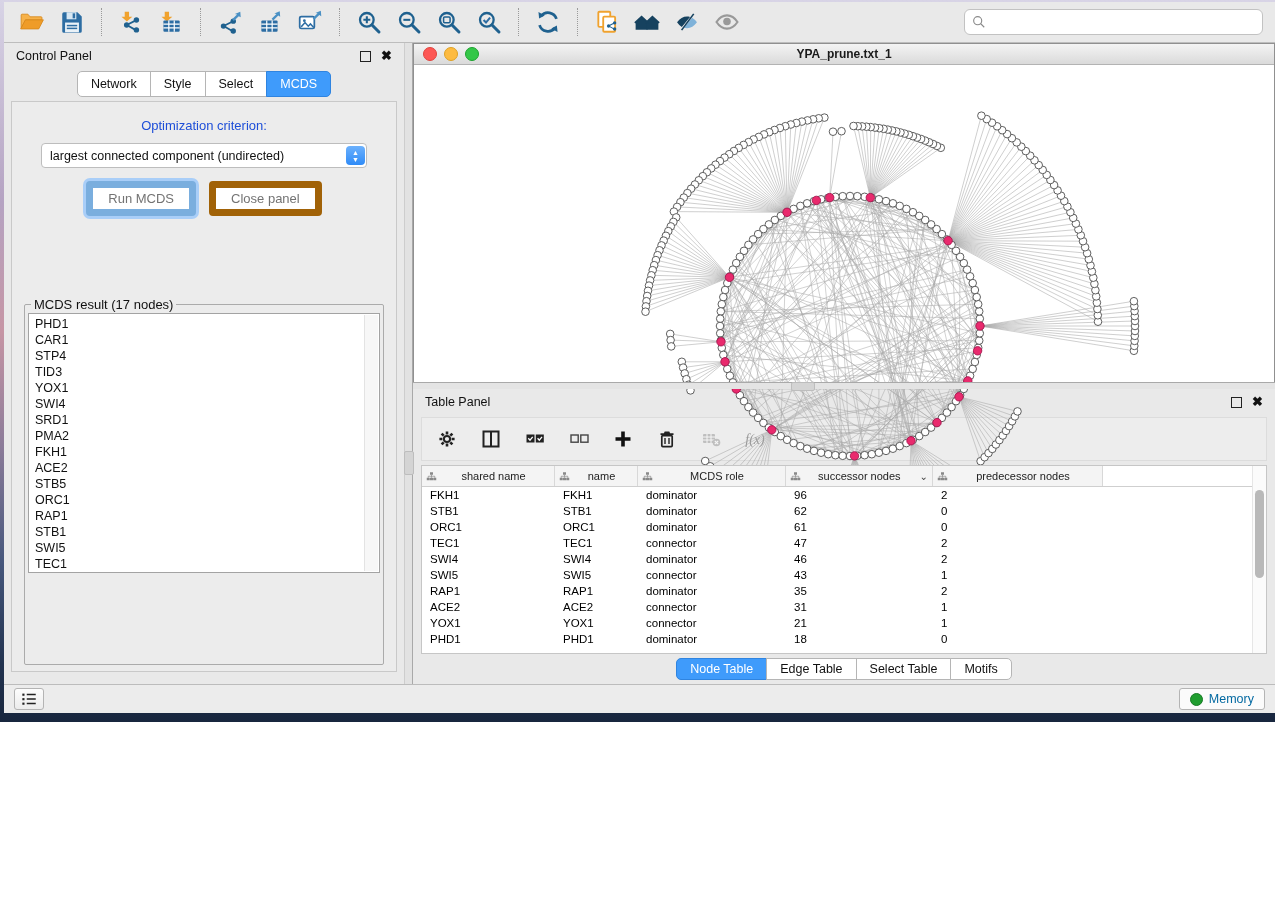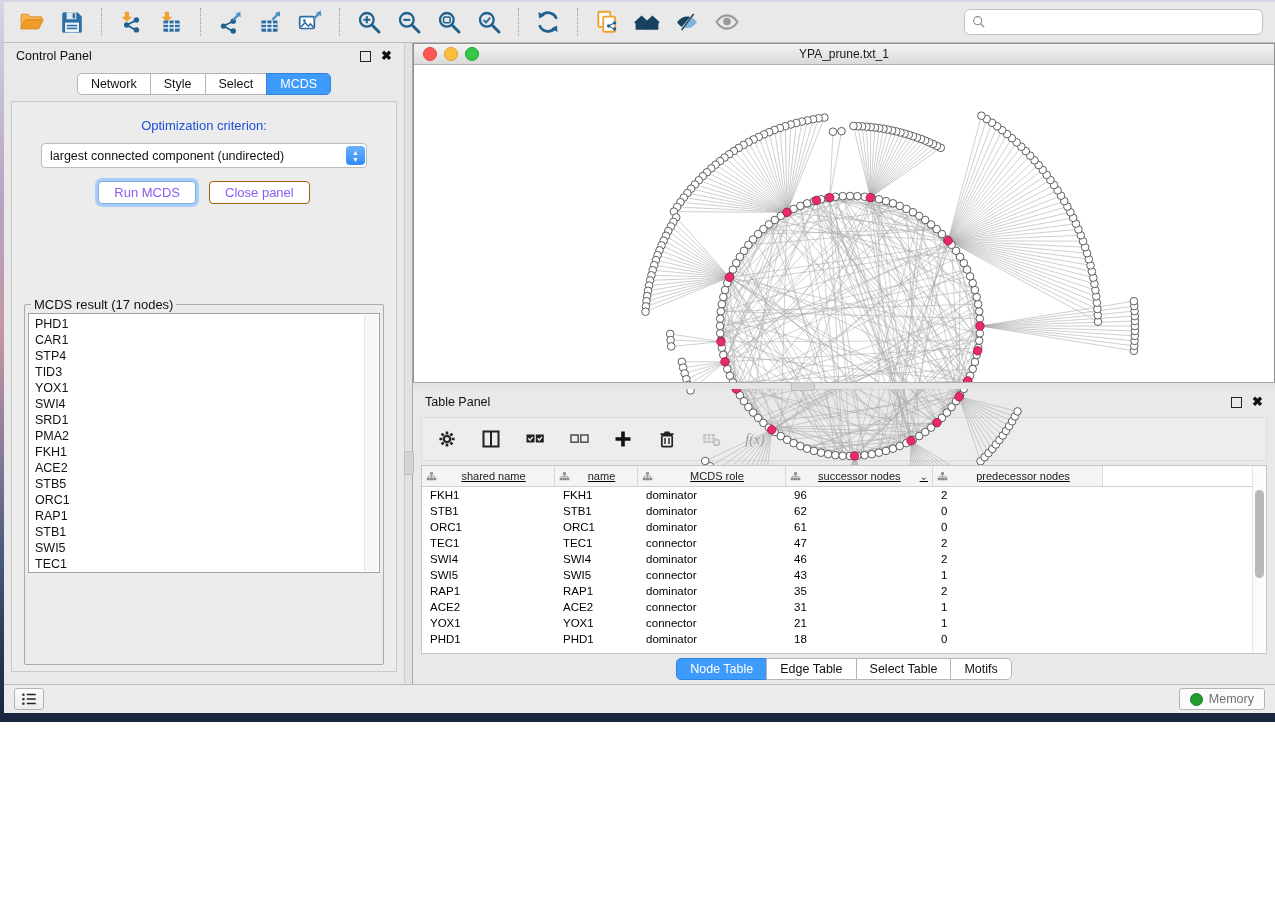--- a/index.html
+++ b/index.html
@@ -55,7 +55,7 @@
   .light.red{background:#fd5754;border:0.5px solid #e0443e;}
   .light.yellow{background:#fdbb40;border:0.5px solid #dea123;}
   .light.green{background:#34c748;border:0.5px solid #1da32f;}
-  .net-title{position:absolute;left:0;right:0;text-align:center;font-size:12px;color:#1a1a1a;}
+  .net-title{position:absolute;left:0;right:0;text-align:center;font-size:12px;color:#1a1a1a;font-weight:bold;}
   .net-canvas{flex:1;background:#fff;position:relative;min-height:0;}
   .net-canvas svg{position:absolute;inset:0;}
   .hsplit{height:6px;background:#e4e4e4;border-top:1px solid #a9a9a9;position:relative;flex:0 0 auto;}

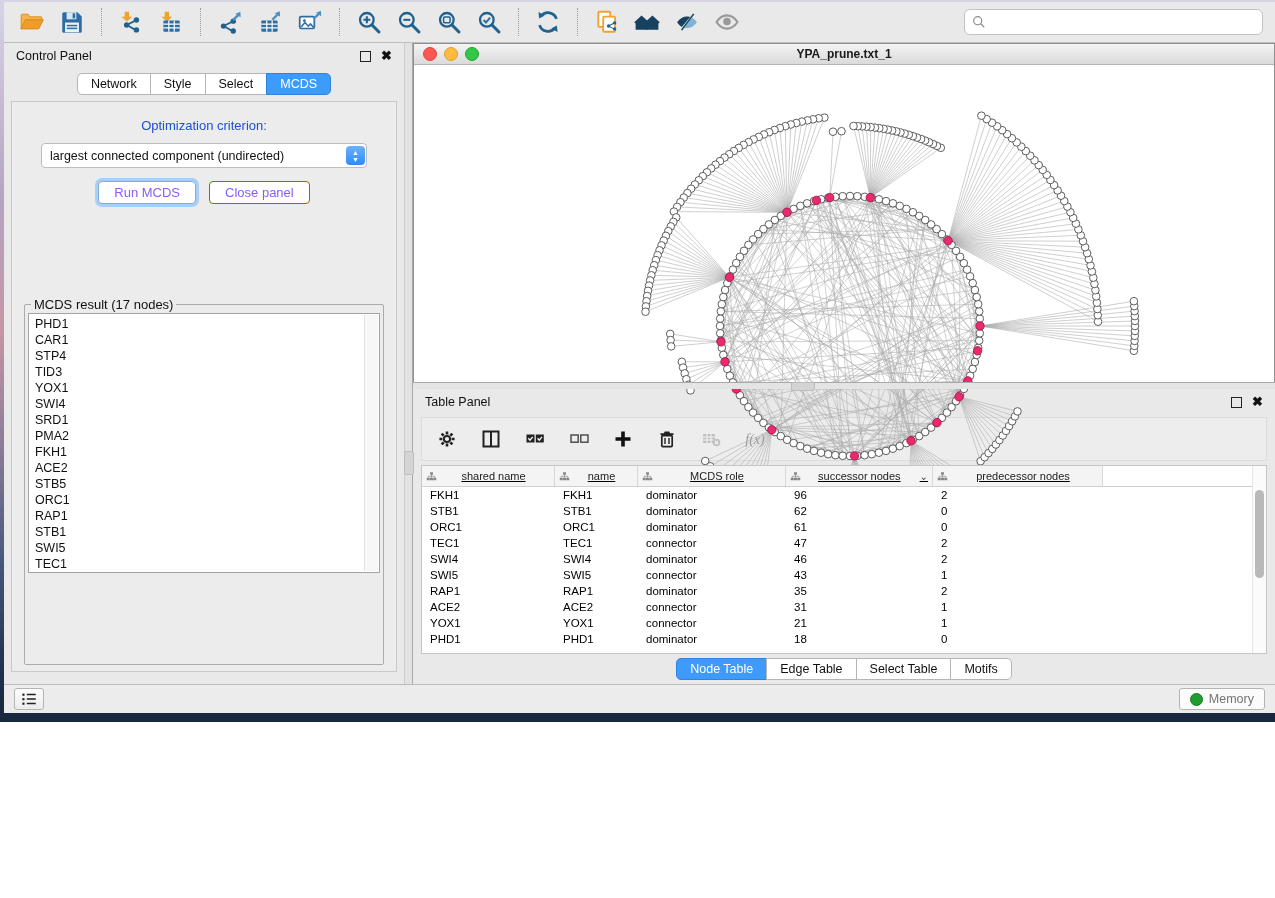--- a/index.html
+++ b/index.html
@@ -26,7 +26,7 @@
   .win-btns{margin-left:auto;display:flex;align-items:center;gap:10px;}
   .win-float{width:9px;height:9px;border:1.5px solid #222;display:inline-block;cursor:pointer;}
   .win-close{font-size:13px;font-weight:bold;color:#111;line-height:10px;cursor:pointer;}
-  .seg{display:flex;justify-content:center;align-items:center;}
+  .seg{display:flex;justify-content:center;}
   .seg button{font-family:"Liberation Sans",sans-serif;font-size:12.5px;color:#111;background:#fff;border:1px solid #b5b5b5;padding:3px 13px;margin-left:-1px;cursor:pointer;}
   .seg button:first-child{border-radius:5px 0 0 5px;margin-left:0;}
   .seg button:last-child{border-radius:0 5px 5px 0;}

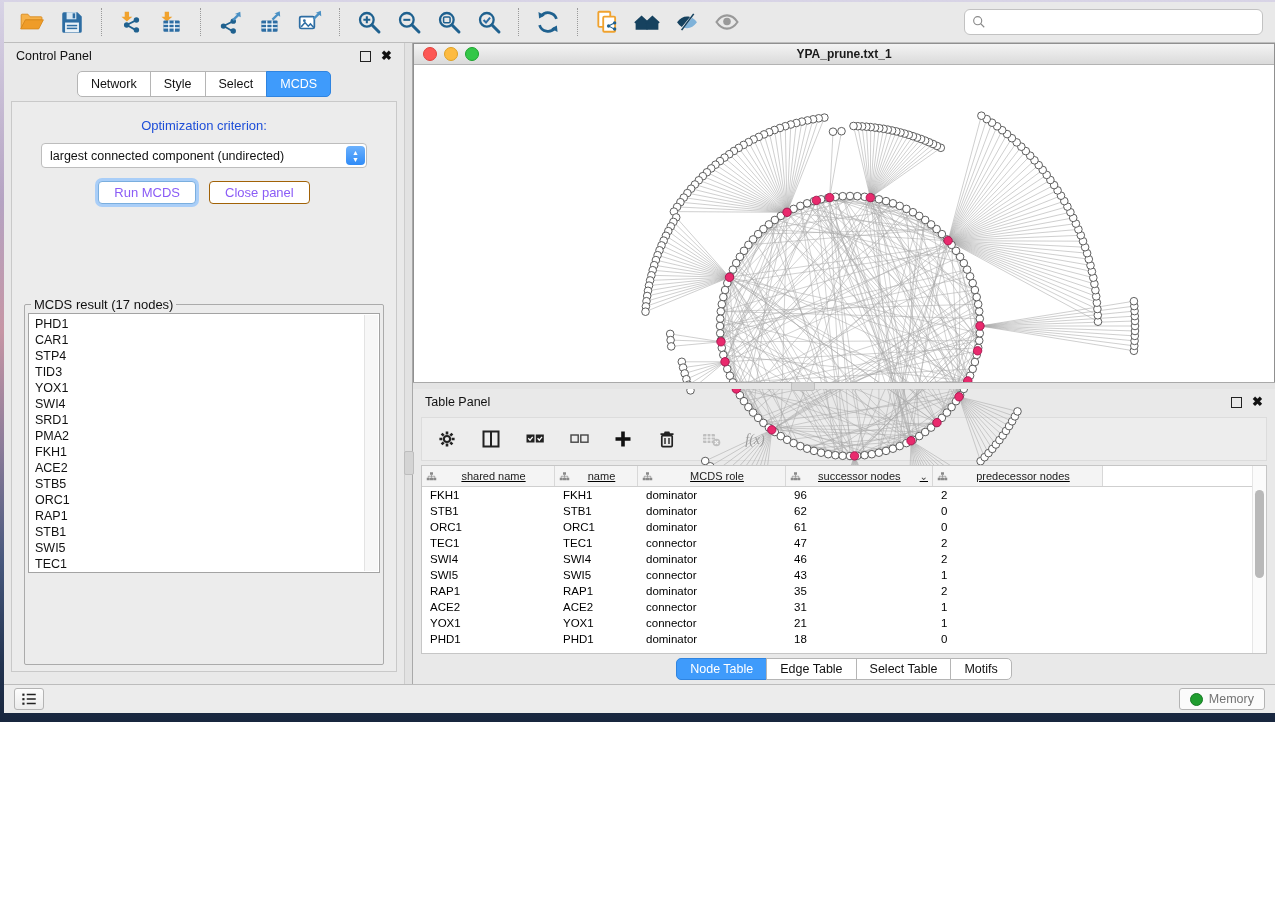--- a/index.html
+++ b/index.html
@@ -39,7 +39,7 @@
   .stepper{margin-left:auto;margin-right:1px;width:19px;height:19px;border-radius:4px;background:linear-gradient(#6cb1fd,#2f8bf7);display:flex;flex-direction:column;align-items:center;justify-content:center;color:#fff;}
   .stepper span{font-size:7px;line-height:7px;}
   .btn-row{margin-top:13px;display:flex;gap:13px;}
-  .mac-btn{font-family:"Liberation Sans",sans-serif;font-size:13px;color:#8b5cf6;background:#fff;border:1px solid #a16207;border-radius:4px;padding:3px 15px;cursor:pointer;}
+  .mac-btn{font-family:"Liberation Sans",sans-serif;font-size:13px;color:#737373;background:#fff;border:7px solid #a16207;border-radius:4px;padding:3px 15px;cursor:pointer;}
   .mac-btn.focus{box-shadow:0 0 0 3px #a9cef8;border-color:#7aaede;}
   fieldset.mcds-group{margin:auto 12px 6px 12px;width:calc(100% - 24px);height:368px;box-sizing:border-box;border:1px solid #ababab;border-radius:2px;padding:1px 3px 4px 3px;display:flex;flex-direction:column;}
   fieldset.mcds-group legend{font-size:13px;color:#111;padding:0 3px;margin-left:3px;}

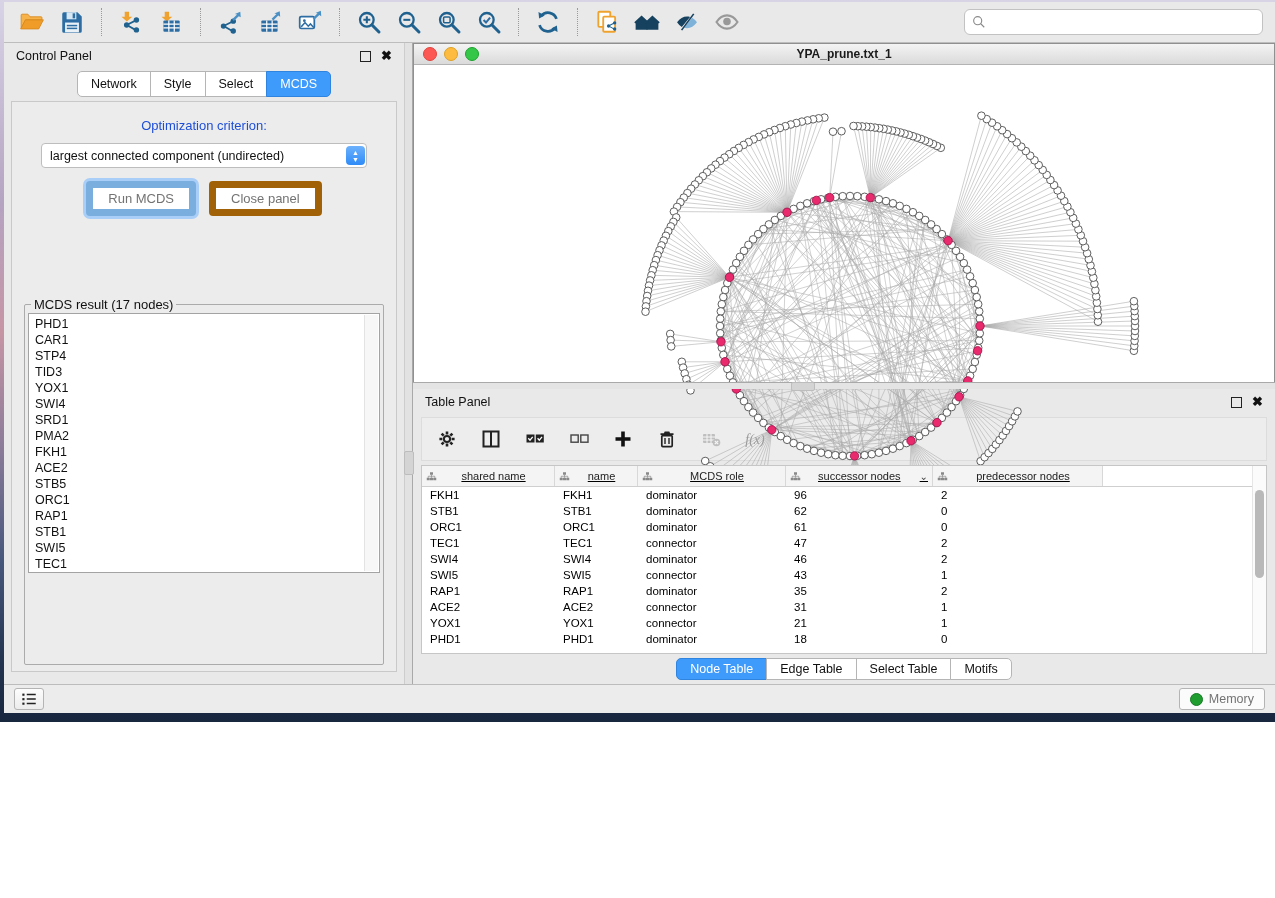--- a/index.html
+++ b/index.html
@@ -66,7 +66,7 @@
   .tp-btn{background:none;border:none;width:30px;height:30px;display:grid;place-items:center;cursor:pointer;padding:0;}
   .tp-btn svg{width:22px;height:22px;}
   .tp-table{margin:0 8px;flex:1;background:#fff;border:1px solid #c6c6c6;position:relative;overflow:hidden;min-height:0;}
-  .thead{display:flex;height:20px;background:#f4f4f4;border-bottom:1px solid #cfcfcf;text-decoration:underline;}
+  .thead{display:flex;height:20px;background:#f4f4f4;border-bottom:1px solid #cfcfcf;}
   .th{box-sizing:border-box;border-right:1px solid #d8d8d8;display:flex;align-items:center;font-size:11px;color:#222;position:relative;padding:0 4px;cursor:pointer;}
   .th .lbl{flex:1;text-align:center;white-space:nowrap;overflow:hidden;}
   .th svg{width:11px;height:11px;flex:0 0 auto;}

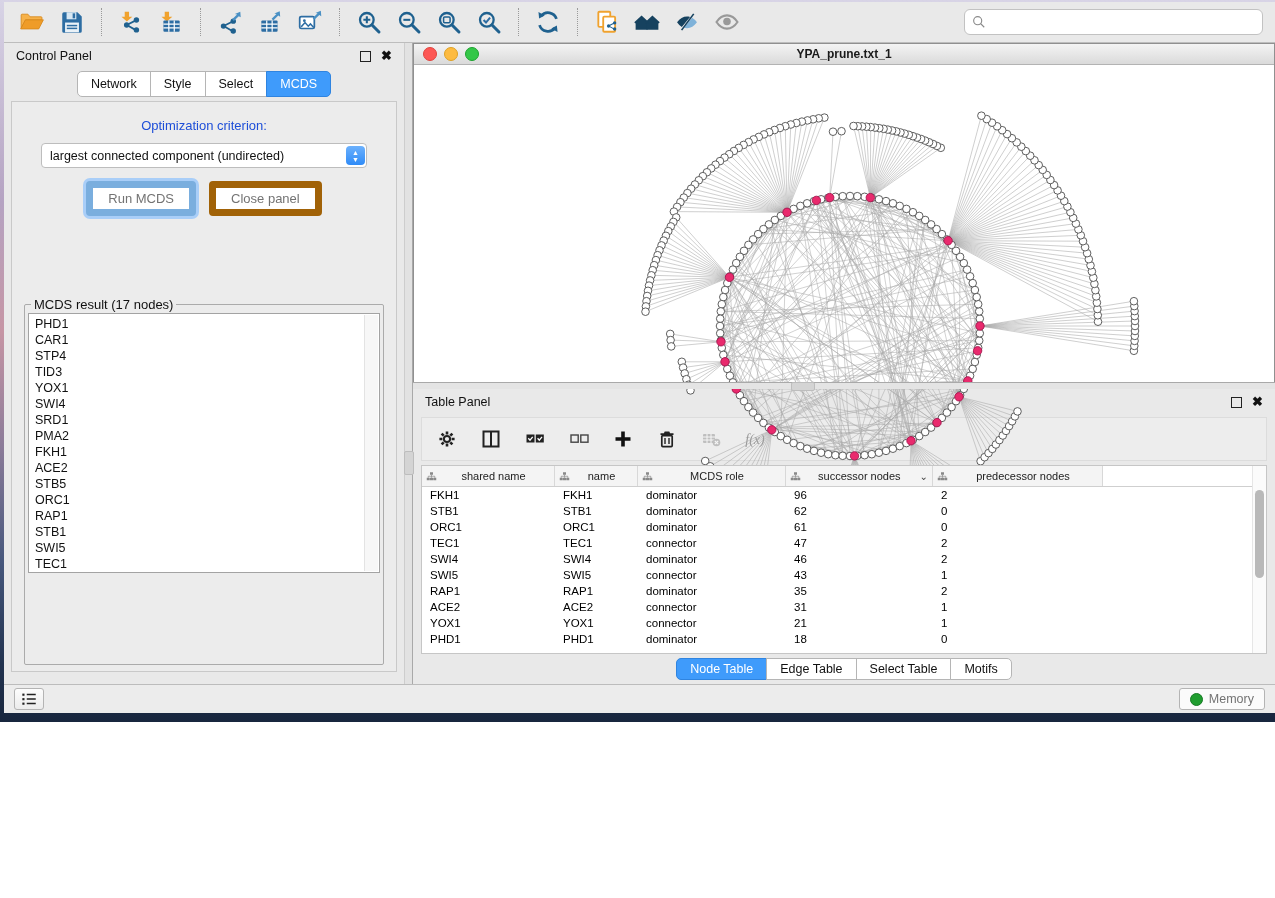--- a/index.html
+++ b/index.html
@@ -81,7 +81,7 @@
   .statusbar{height:28px;border-top:1px solid #bcbcbc;background:#ececec;display:flex;align-items:center;padding:0 10px;flex:0 0 auto;}
   .sb-list-btn{width:30px;height:22px;border:1px solid #b4b4b4;border-radius:3px;background:linear-gradient(#fdfdfd,#ececec);display:grid;place-items:center;cursor:pointer;padding:0;}
   .sb-list-btn svg{width:18px;height:18px;}
-  .memory-btn{margin-left:auto;height:22px;border:1px solid #b4b4b4;border-radius:3px;background:#fbfbfb;display:flex;align-items:center;gap:6px;padding:0 10px;font-size:12.5px;color:#737373;cursor:pointer;font-family:"Liberation Sans",sans-serif;}
+  .memory-btn{margin-left:auto;height:22px;border:1px solid #b4b4b4;border-radius:3px;background:#fbfbfb;display:flex;align-items:center;gap:6px;padding:0 10px;font-size:12.5px;color:#0369a1;cursor:pointer;font-family:"Liberation Sans",sans-serif;}
   .mem-dot{width:11px;height:11px;border-radius:50%;border:1px solid #157a23;}
 </style>
 </head>

